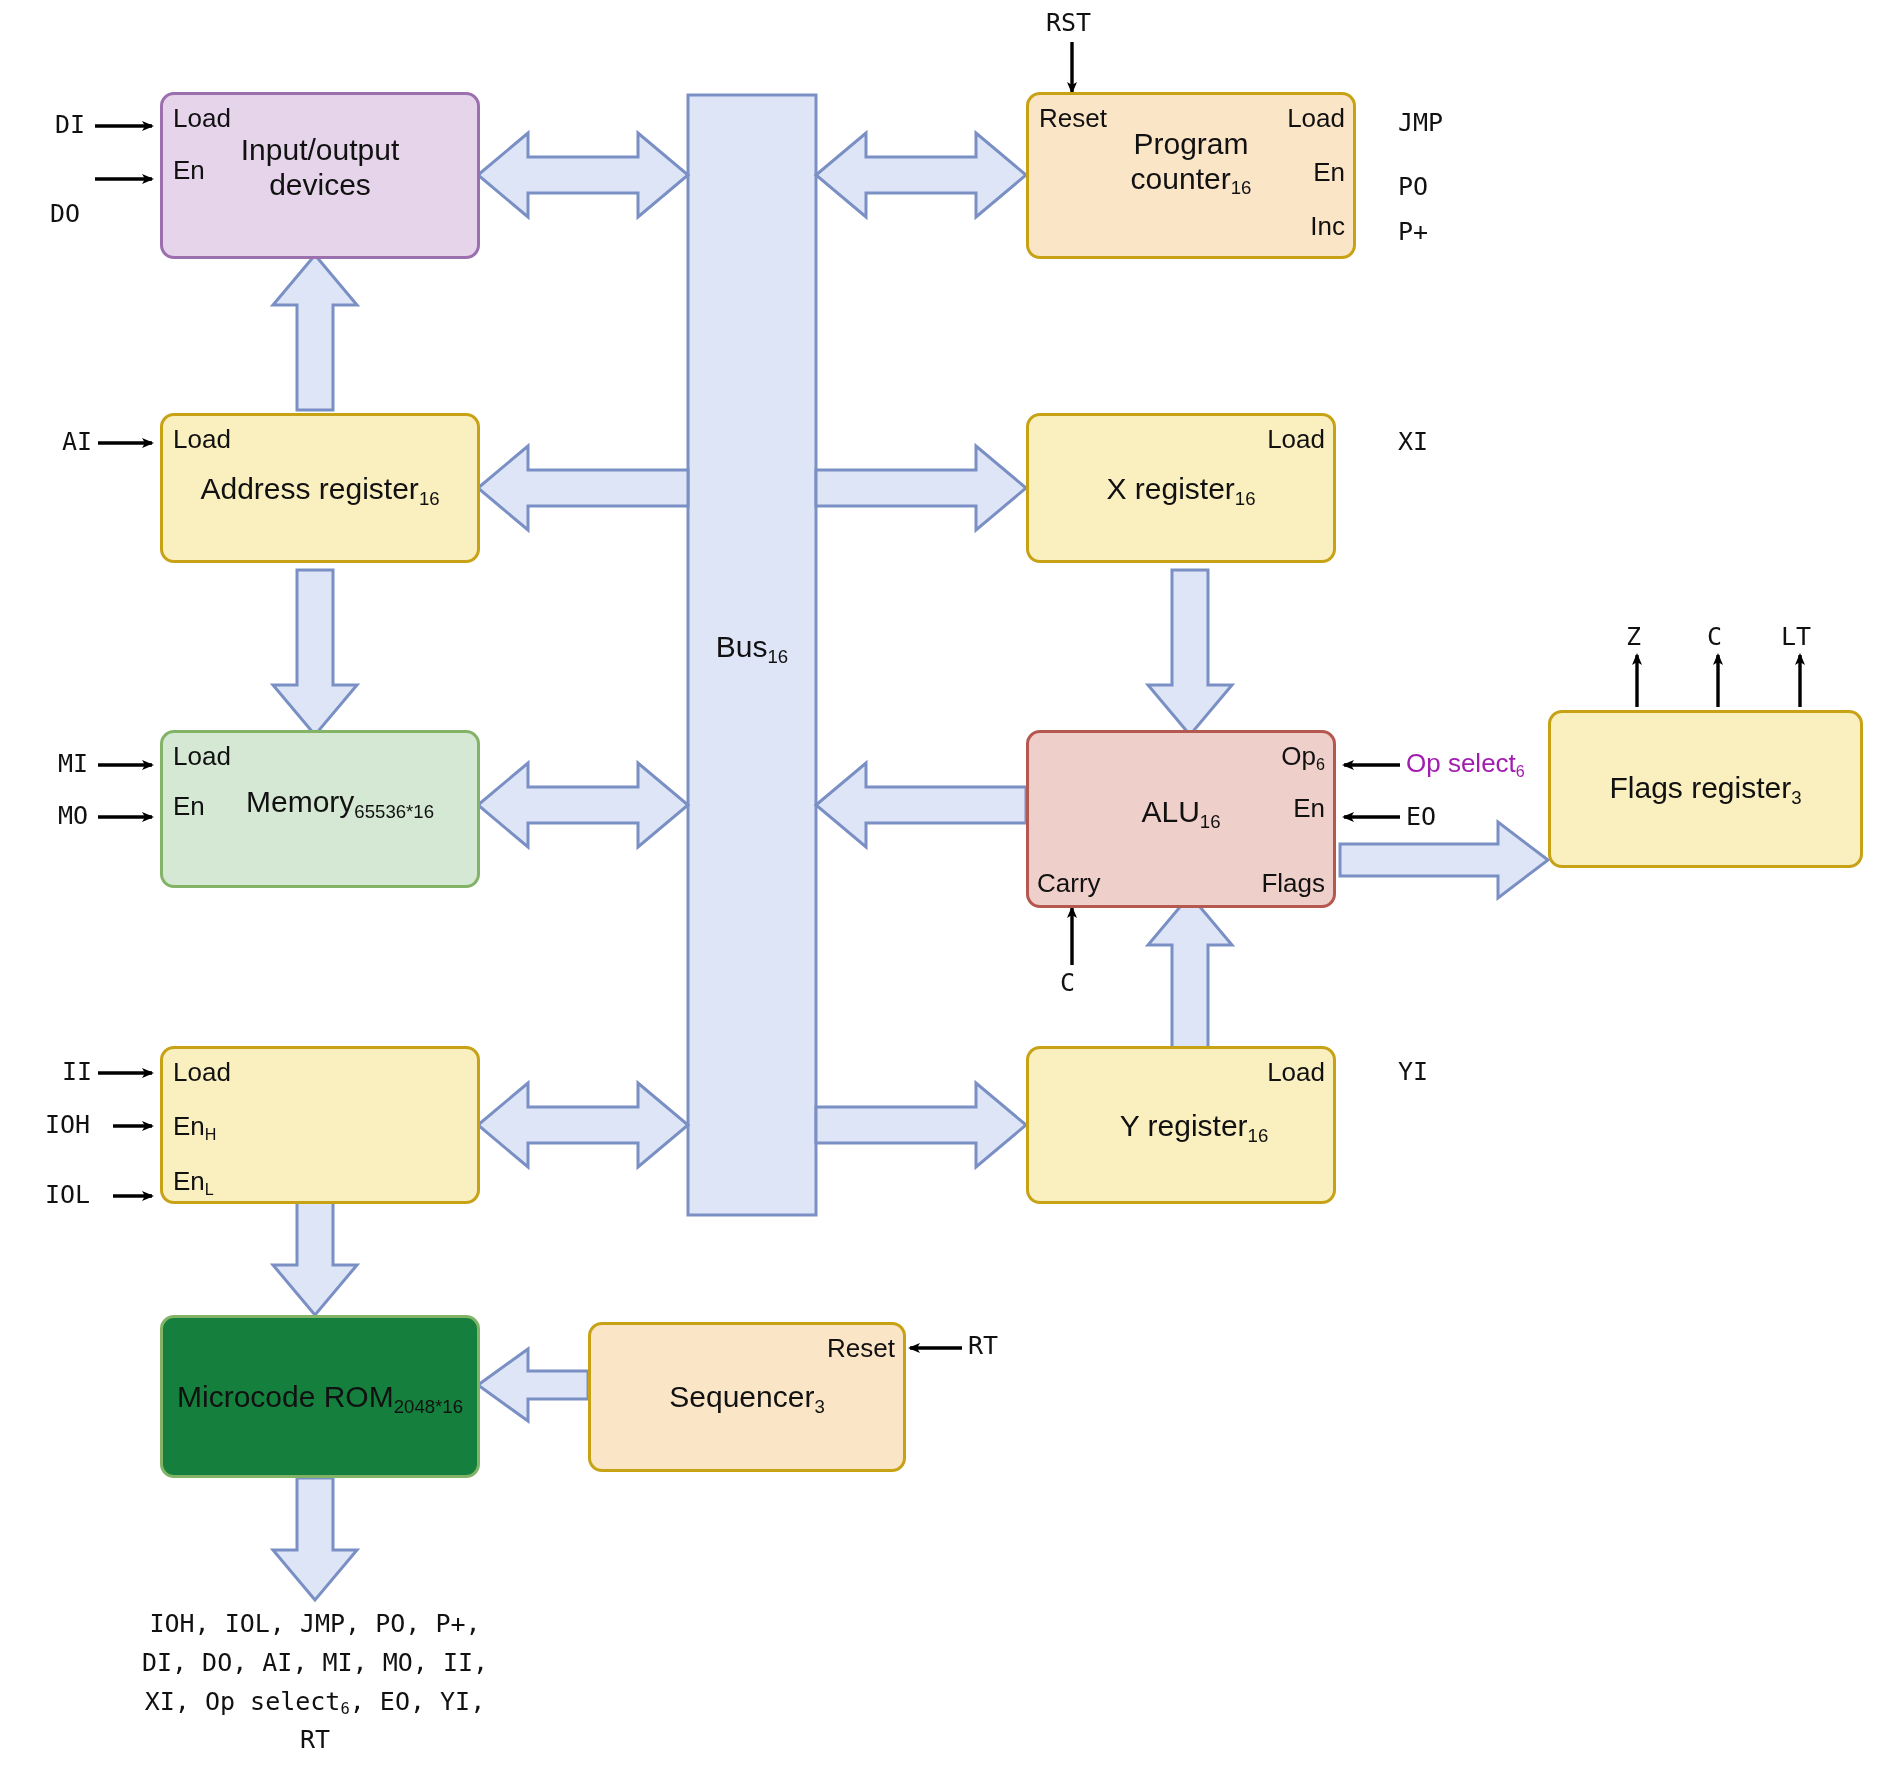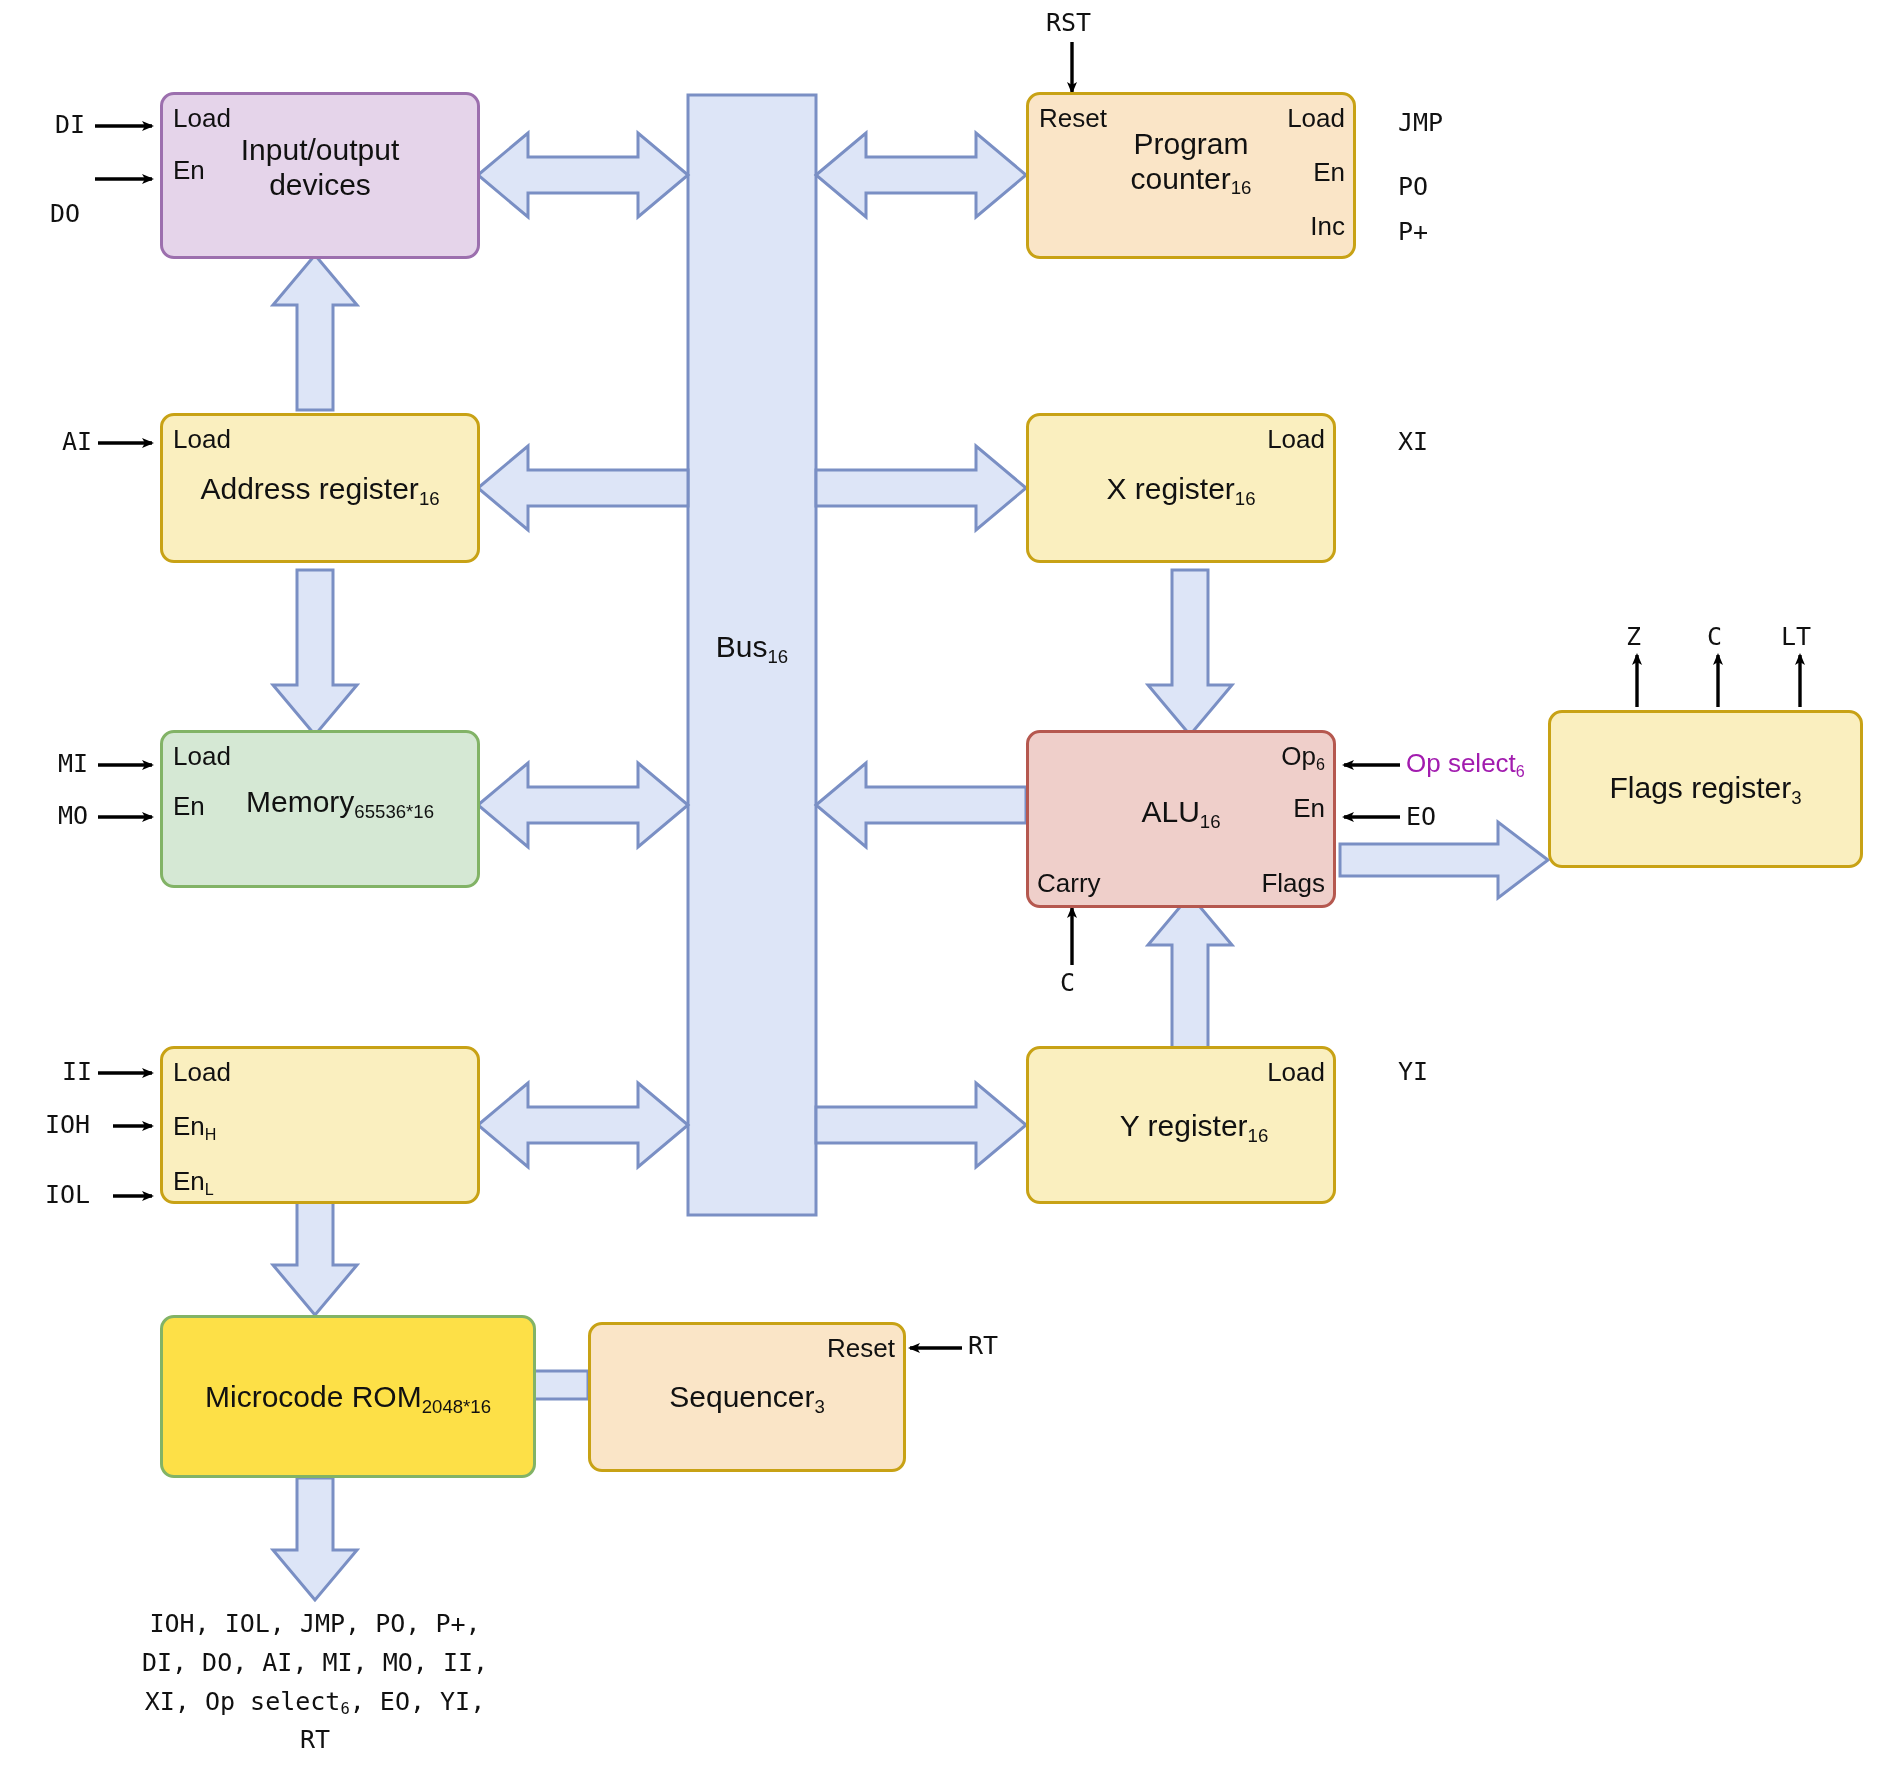--- a/index.html
+++ b/index.html
@@ -259,7 +259,7 @@
   </div>
   <div class="sig" style="left:1398px; top:1057px;">YI</div>
 
-  <div class="blk" style="left:160px; top:1315px; width:376px; height:163px; background:#fde047; border-color:#82b366;">
+  <div class="blk" style="left:160px; top:1315px; width:320px; height:163px; background:#15803d; border-color:#82b366;">
     <div class="blk-title" style="top:62px;">
       <span>Microcode ROM</span><sub>2048*16</sub>
     </div>

